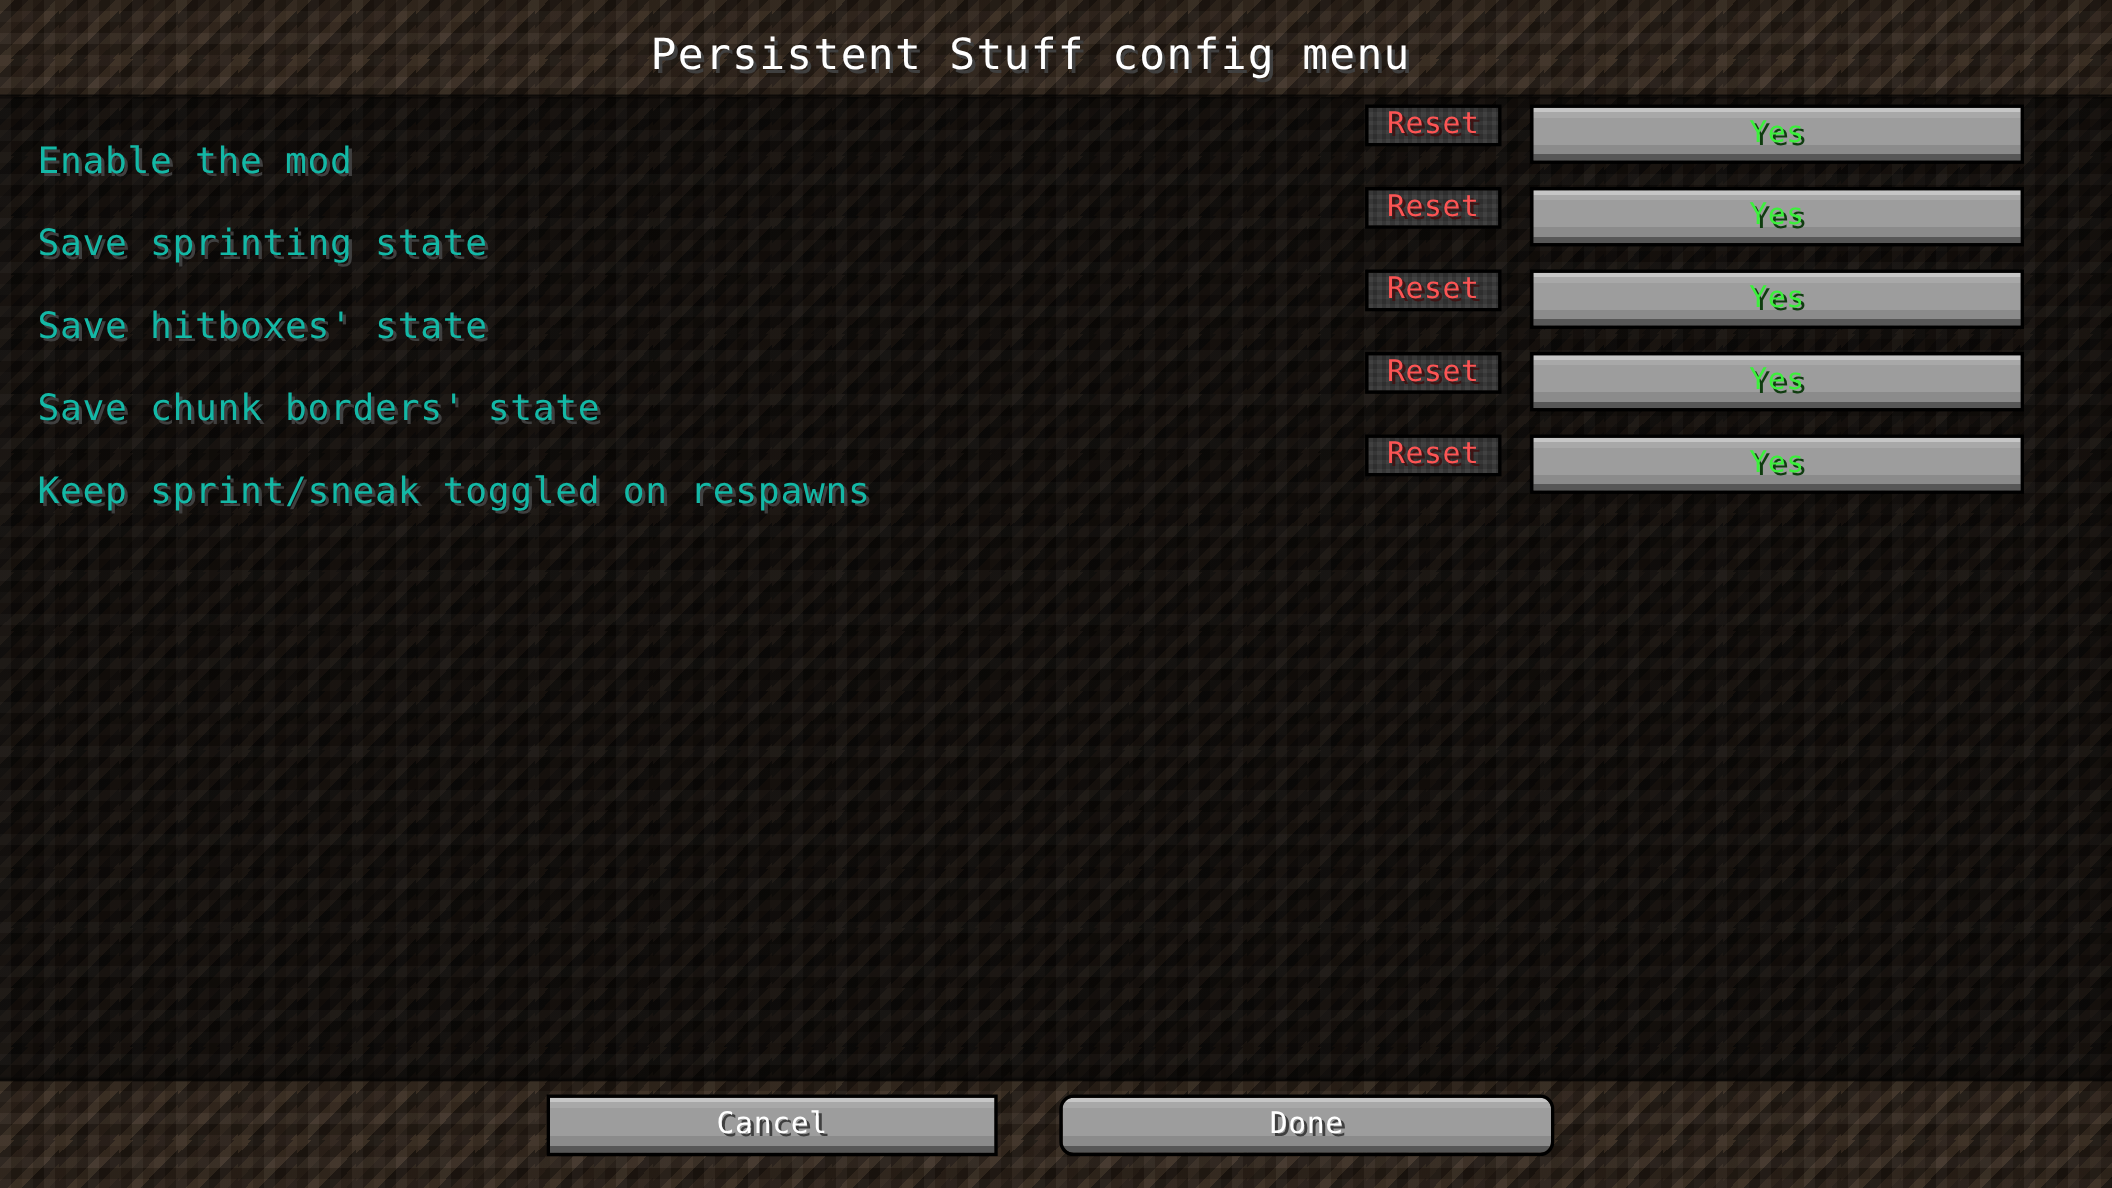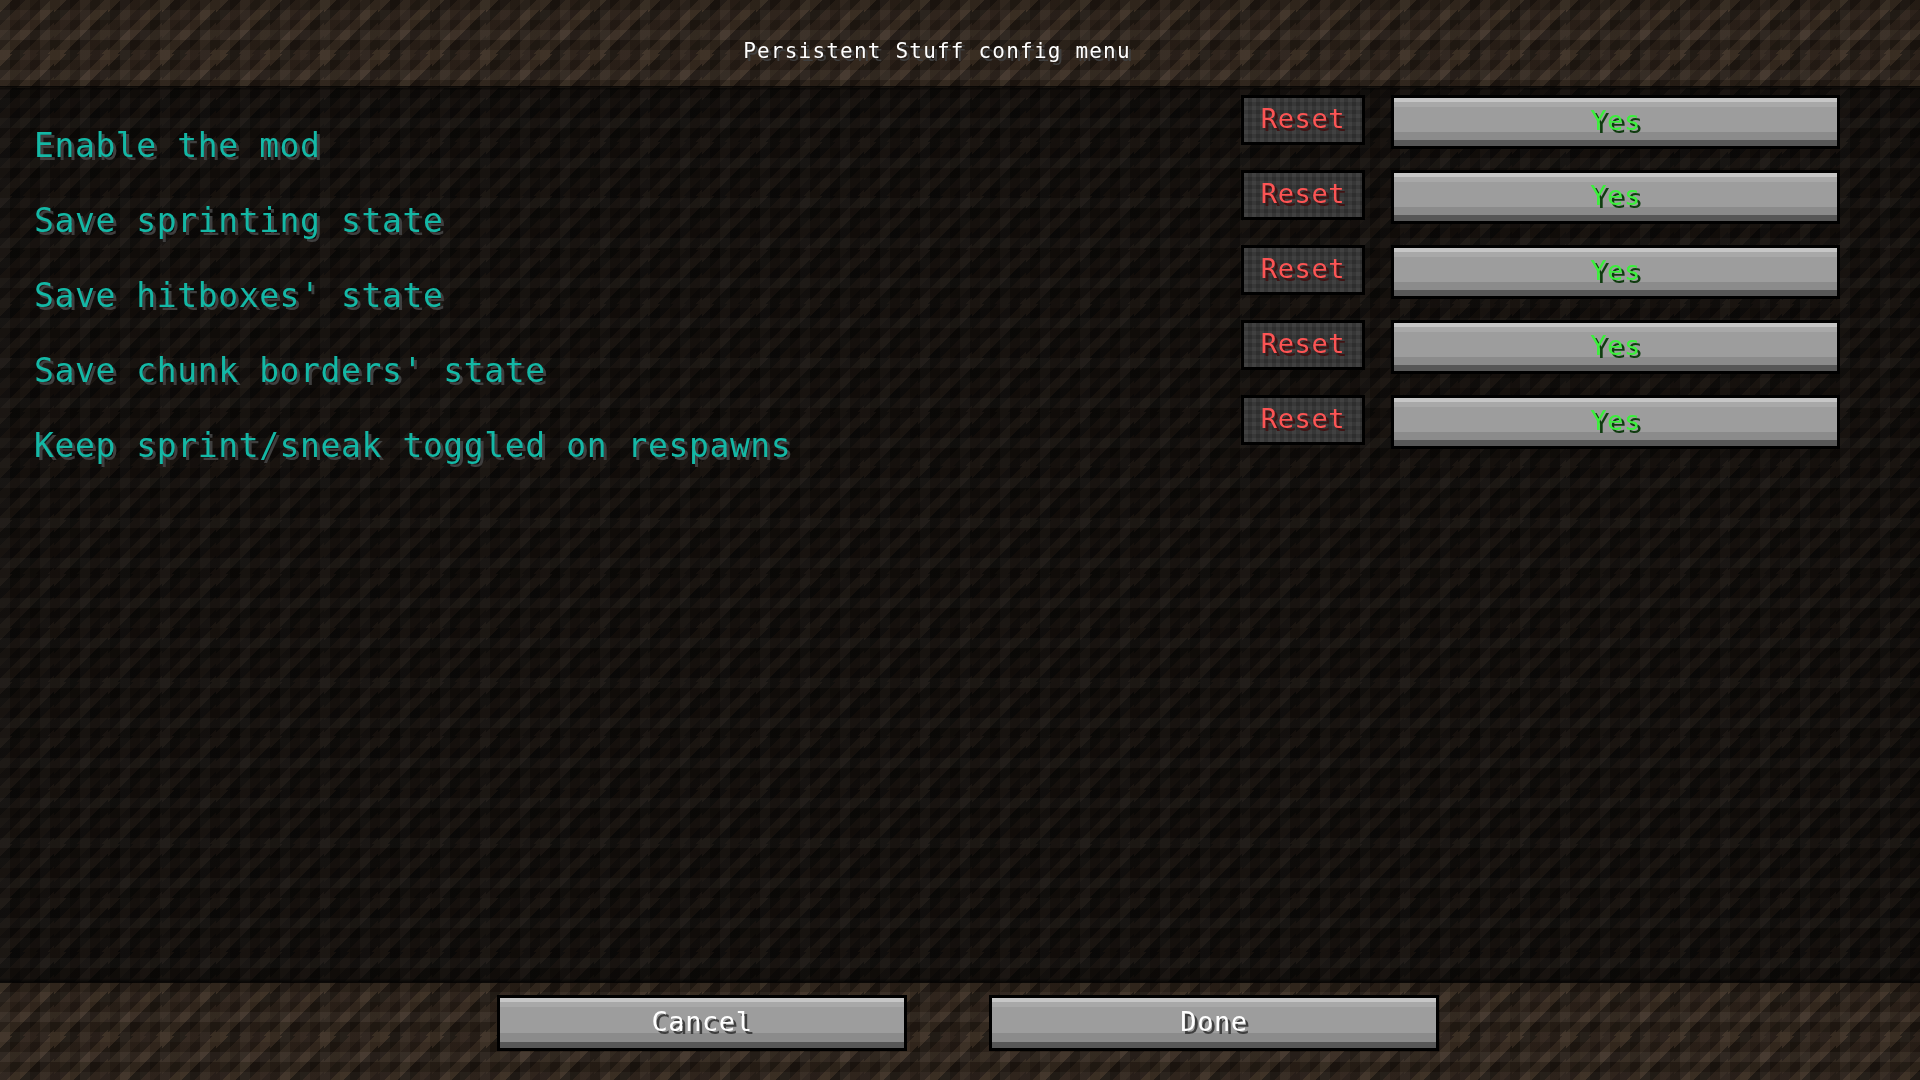--- a/index.html
+++ b/index.html
@@ -95,7 +95,7 @@
     left: 0; top: 35px;
     width: 1874px;
     text-align: center;
-    font-size: 21px;
+    font-size: 39px;
     line-height: 32px;
     letter-spacing: 1.2px;
     color: #ffffff;

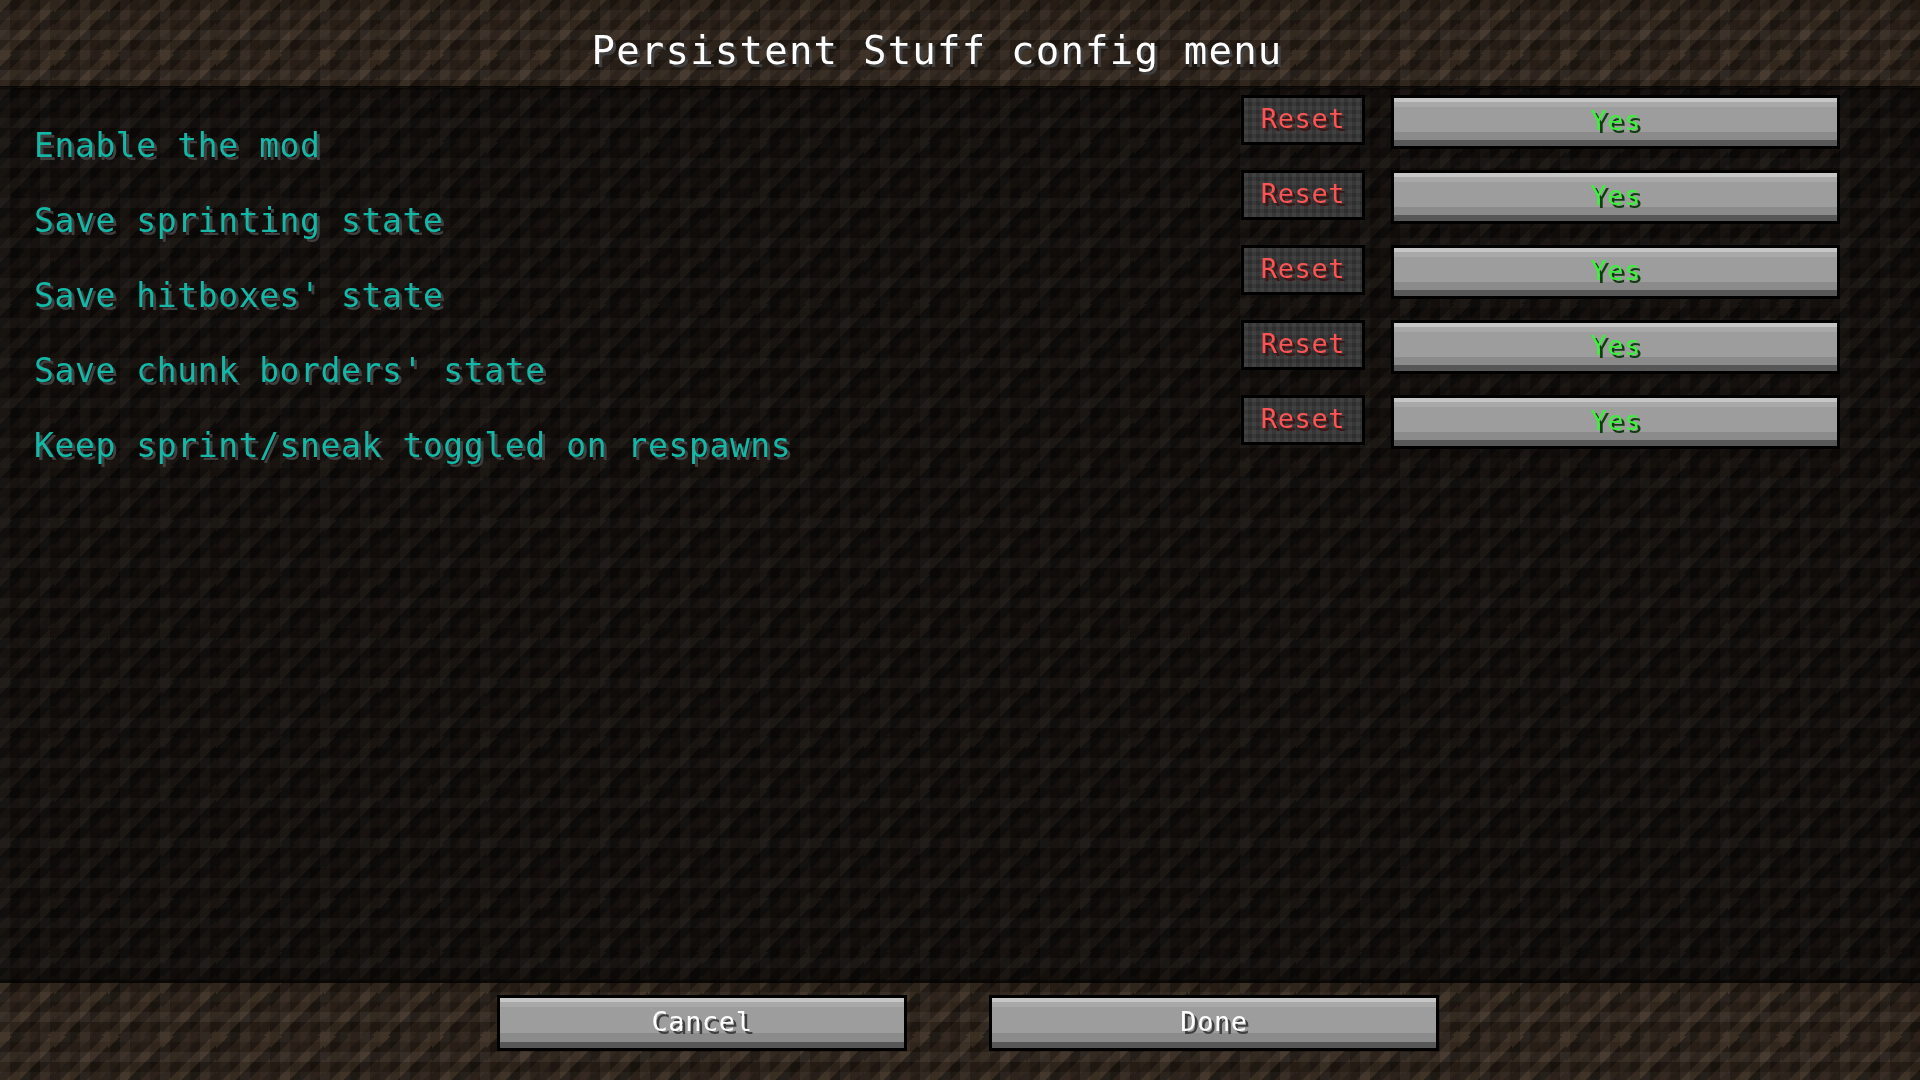--- a/index.html
+++ b/index.html
@@ -191,7 +191,7 @@
   .value-yes { color: #3cf03c; text-shadow: 3px 3px 0 #0f3c0f; }
 
   
-  .reset-btn { left: 1244px; width: 118px; height: 44px; }
+  .reset-btn { left: 1244px; width: 118px; height: 32px; }
   .value-btn { left: 1394px; width: 443px; height: 48px; }
 
   

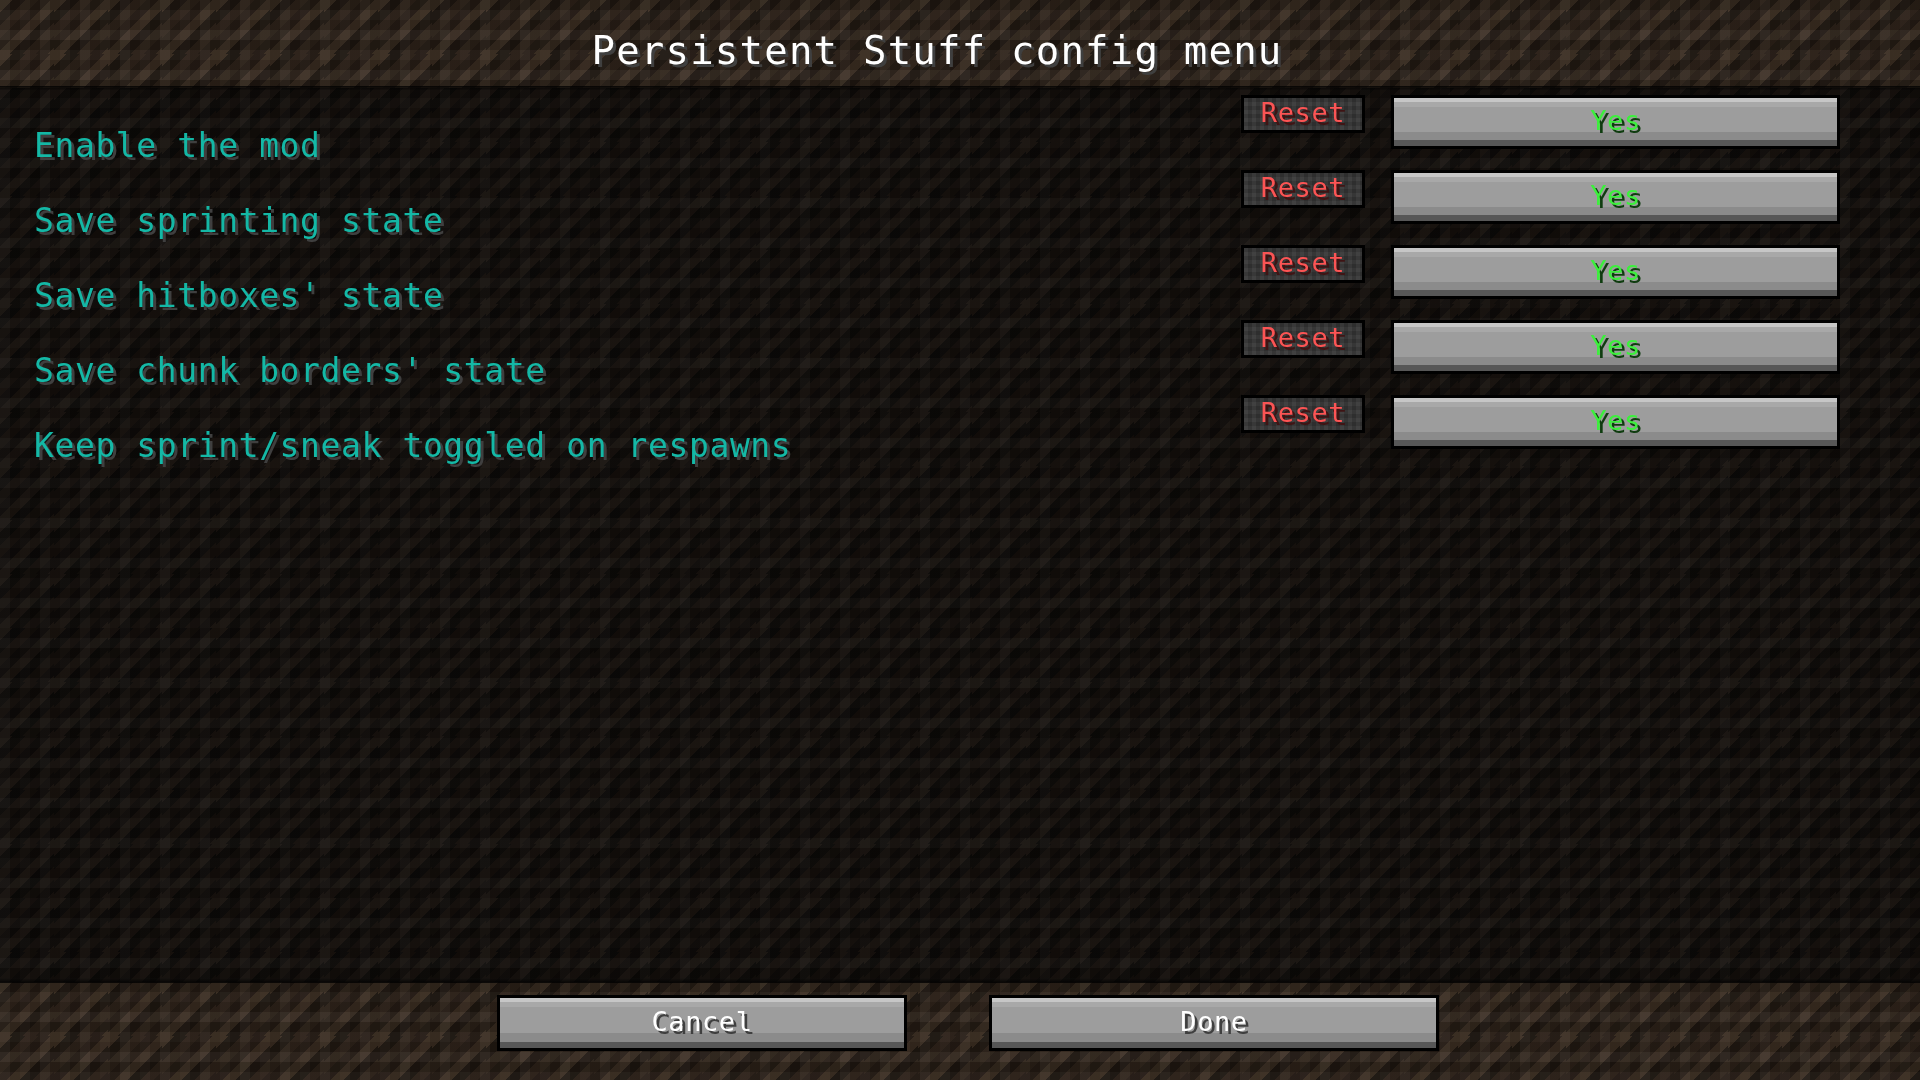--- a/index.html
+++ b/index.html
@@ -200,8 +200,8 @@
     width: 404px; height: 50px;
   }
   #done-button {
-    left: 992px; top: 998px;
-    width: 444px; height: 50px;
+    left: 966px; top: 998px;
+    width: 444px; height: 50px; border-radius: 10px;
   }
 </style>
 </head>

